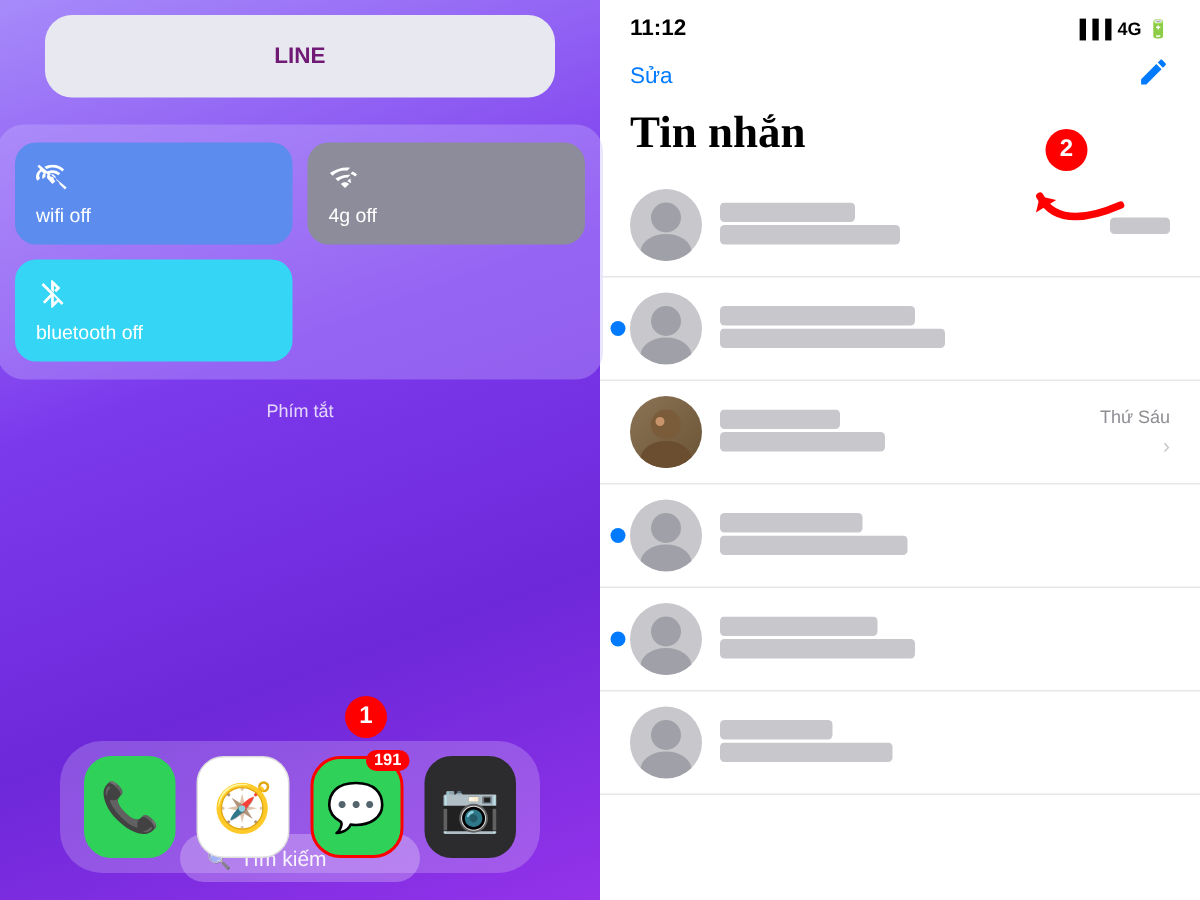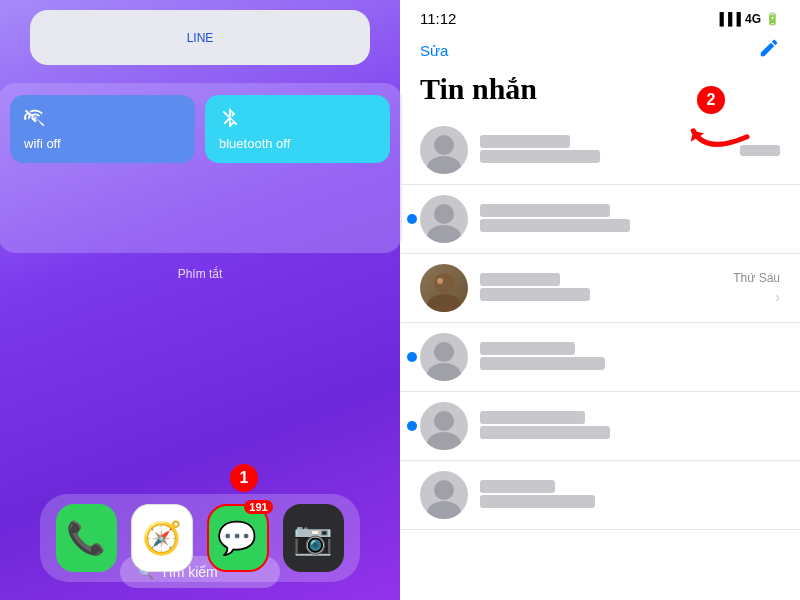--- a/index.html
+++ b/index.html
@@ -196,7 +196,7 @@
 
     .status-time {
       font-size: 15px;
-      font-weight: 400;
+      font-weight: 700;
       color: #000;
     }
 

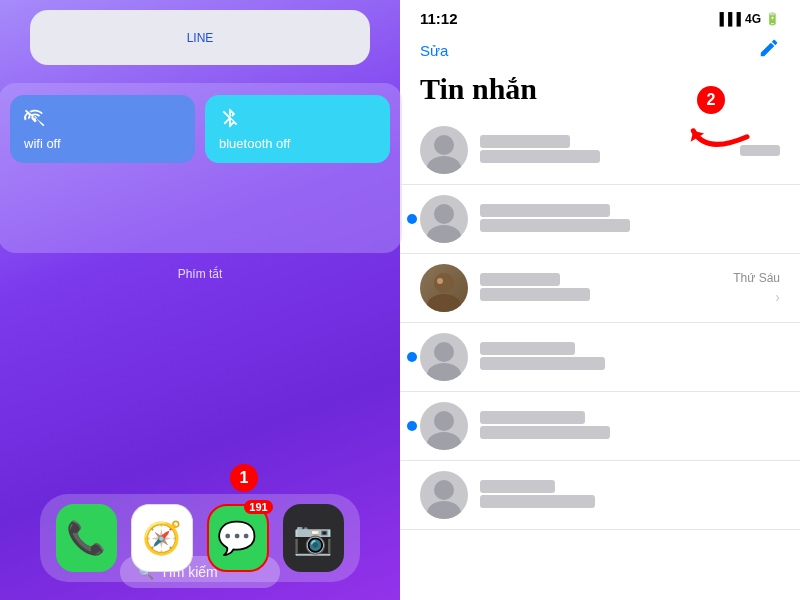--- a/index.html
+++ b/index.html
@@ -36,9 +36,9 @@
     }
 
     .line-app-label {
-      font-size: 12px;
-      color: #1d4ed8;
-      font-weight: 400;
+      font-size: 15px;
+      color: #701a75;
+      font-weight: 700;
     }
 
     .shortcuts-container {

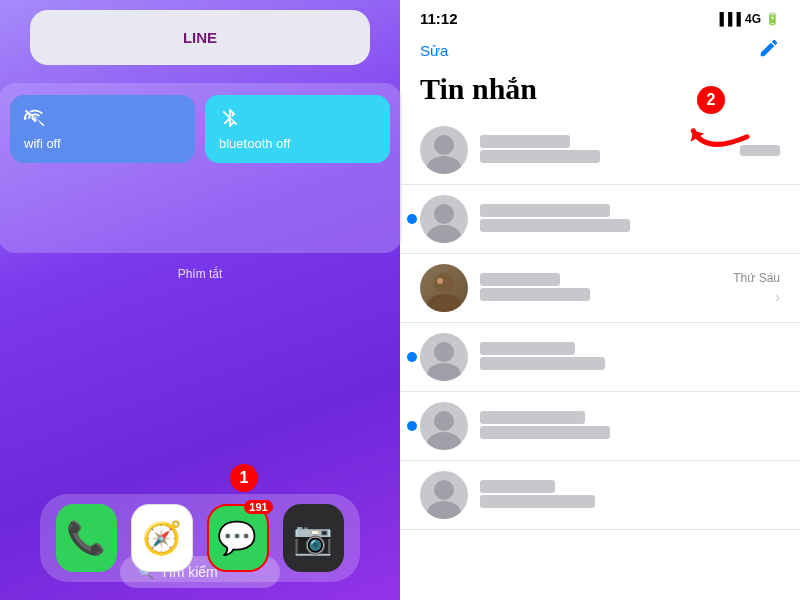--- a/index.html
+++ b/index.html
@@ -362,6 +362,12 @@
         <span class="shortcut-label">wifi off</span>
       </div>
 
+      <div class="shortcut-btn gray">
+        <svg class="shortcut-icon" viewBox="0 0 24 24" fill="white">
+          <path d="M1 9l2 2c2.88-2.88 6.79-4.08 10.53-3.62l2.19-2.19C10.98 4.46 5.53 5.96 1 9zm8 8l3 3 3-3c-1.65-1.66-4.34-1.66-6 0zm-4-4l2 2c1.93-1.93 4.52-2.8 7-2.64l2-2C12.12 9.96 8.6 11.11 5 13zm14.41-1.43l1.41-1.41c-1-.88-2.12-1.57-3.32-2.08l-1.49 1.49c1.16.41 2.24 1.03 3.4 2zm-3.89 1.41L17 14.46c-.59-.37-1.21-.69-1.85-.96l-1.5 1.5c.85.29 1.65.73 2.38 1.3l.49-.32z"></path>
+        </svg>
+        <span class="shortcut-label">4g off</span>
+      </div>
 
       <div class="shortcut-btn blue-light">
         <svg class="shortcut-icon" viewBox="0 0 24 24" fill="white">

